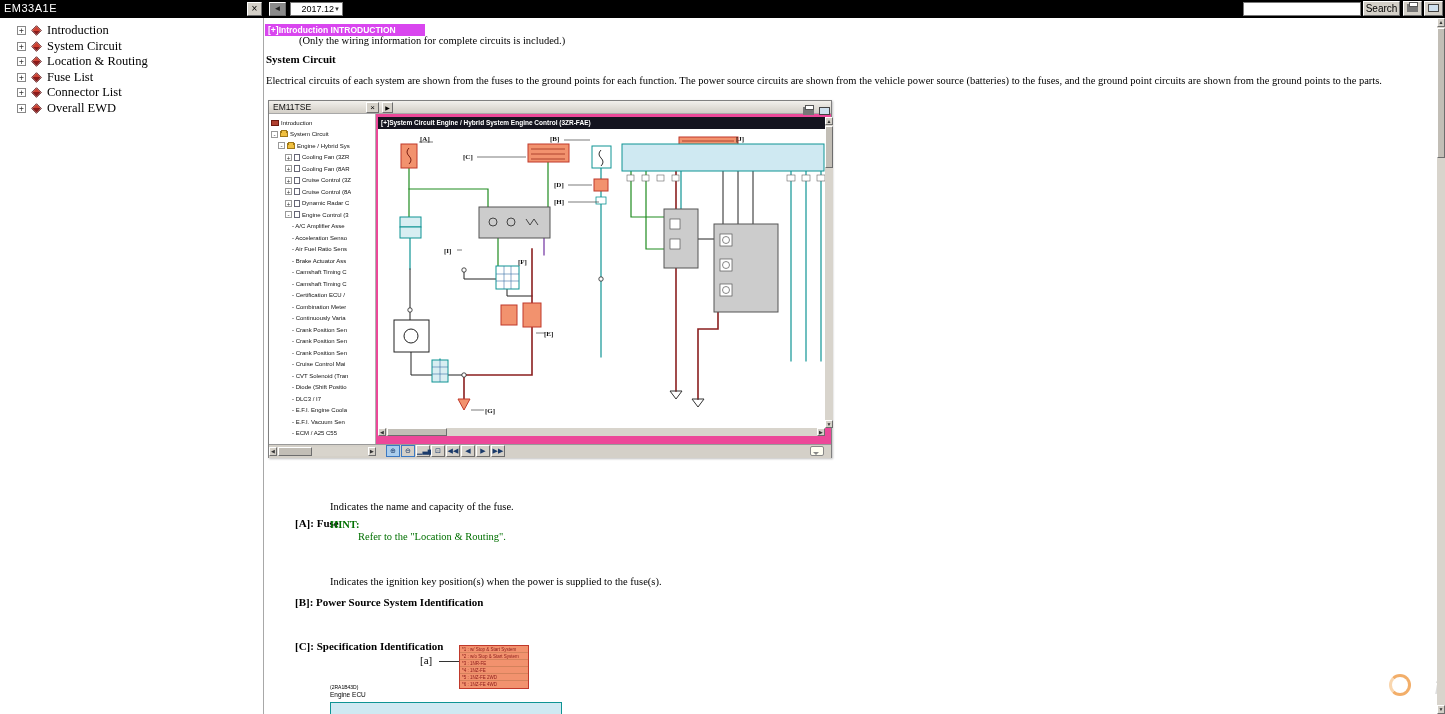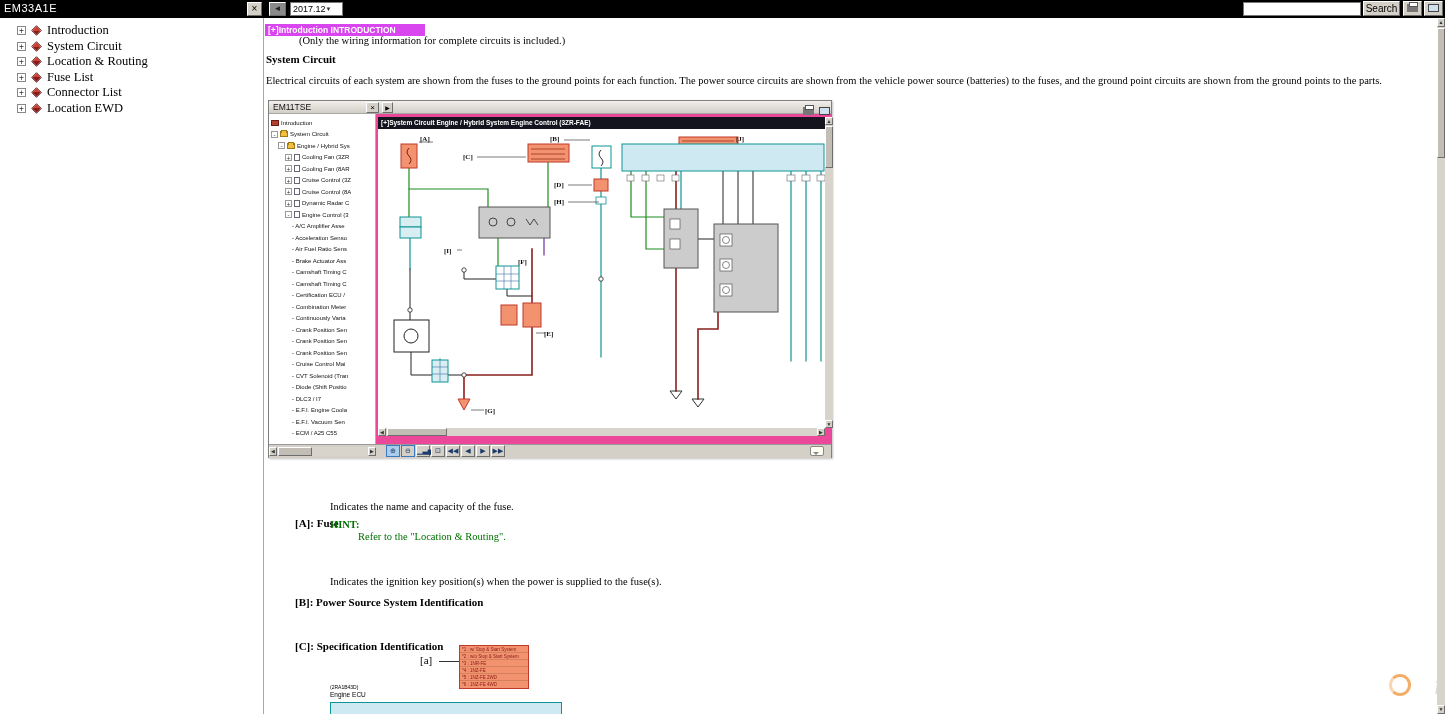--- a/index.html
+++ b/index.html
@@ -12,7 +12,7 @@
   .btn3d { background:#d4d0c8; border:1px solid; border-color:#fff #6d6d6d #6d6d6d #fff; font-size:9px; line-height:1; cursor:default; }
   .close-btn { position:absolute; left:247px; top:2px; width:15px; height:14px; font-size:10px; }
   .back-btn { position:absolute; left:269px; top:2px; width:17px; height:14px; background:#8a8a8a; color:#222; font-size:8px; }
-  .version-select { position:absolute; left:290px; top:2px; width:53px; height:14px; background:#fff; border:1px solid #777; font-size:9px; display:flex; align-items:center; justify-content:flex-start; padding:0 2px; }
+  .version-select { position:absolute; left:290px; top:2px; width:53px; height:14px; background:#fff; border:1px solid #777; font-size:9px; display:flex; align-items:center; justify-content:flex-end; padding:0 2px; }
   .version-select .caret { font-size:6px; color:#333; }
   .search-input { position:absolute; left:1243px; top:2px; width:118px; height:14px; border:1px solid #777; font-size:10px; padding:0 2px; }
   .search-btn { position:absolute; left:1363px; top:1px; width:37px; height:15px; font-size:10px; }

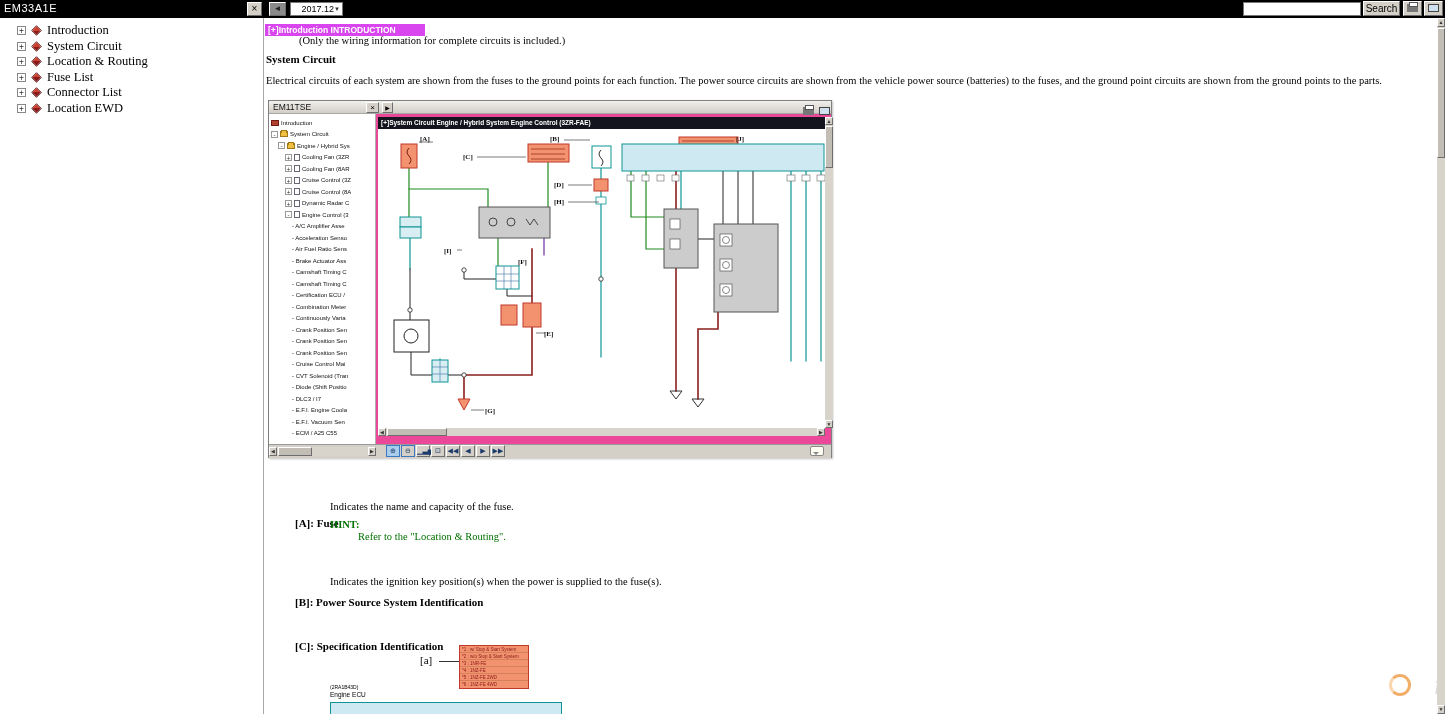--- a/index.html
+++ b/index.html
@@ -142,7 +142,7 @@
       <div class="sb-row">
         <span class="exp">+</span>
         <span class="book"></span>
-        <span>Location EWD</span>
+        <span>Overall EWD</span>
       </div>
     </div>
 </div>

